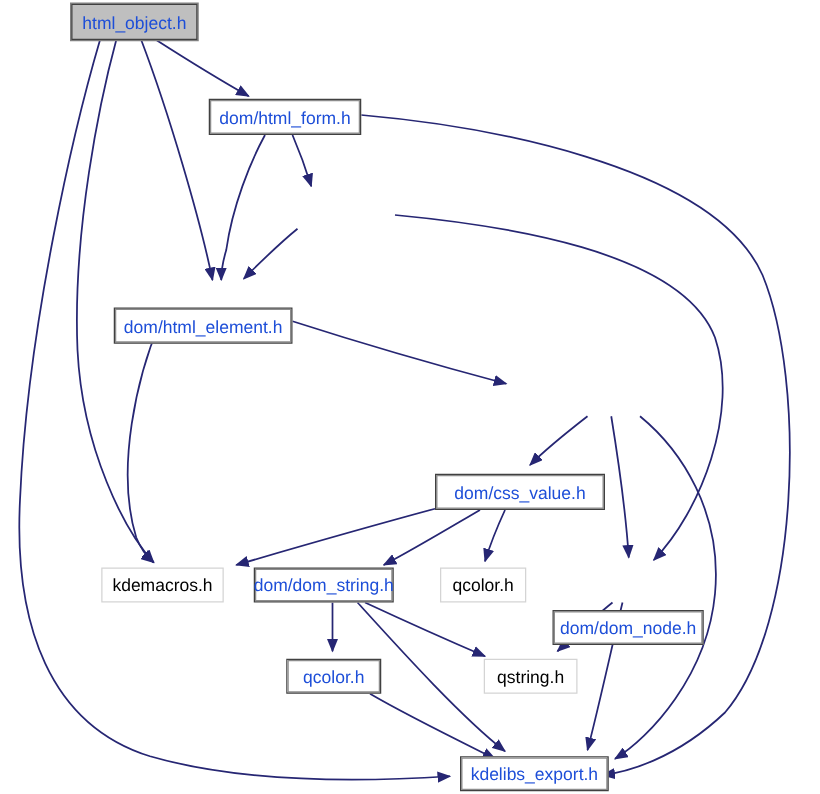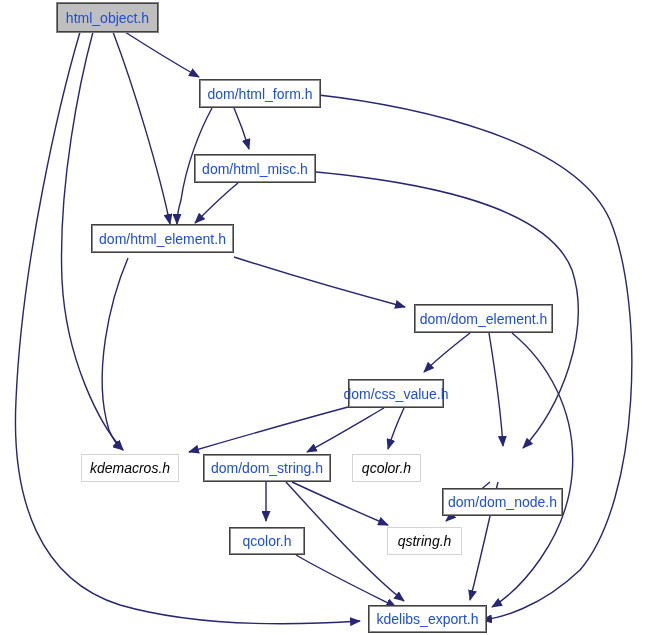--- a/index.html
+++ b/index.html
@@ -120,7 +120,7 @@
     <span class="node-label">html_object.h</span>
   </div>
 
-  <div class="node internal" style="left:167px; top:79px; width:122px; height:29px;margin-left:32px;">
+  <div class="node internal" style="left:167px; top:79px; width:122px; height:29px;">
     <span class="node-label">dom/html_form.h</span>
   </div>
 

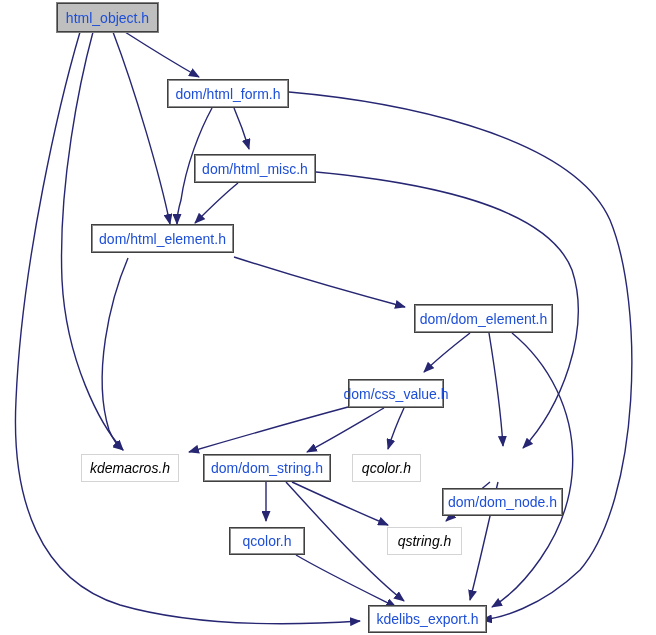--- a/index.html
+++ b/index.html
@@ -124,9 +124,6 @@
     <span class="node-label">dom/html_form.h</span>
   </div>
 
-  <div class="node internal" style="left:194px; top:154px; width:122px; height:29px;">
-    <span class="node-label">dom/html_misc.h</span>
-  </div>
 
   <div class="node internal" style="left:91px; top:224px; width:143px; height:29px;">
     <span class="node-label">dom/html_element.h</span>

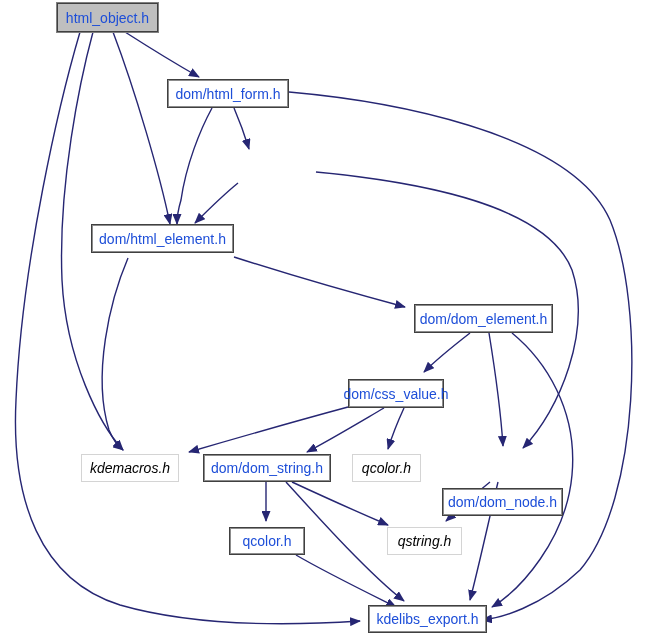--- a/index.html
+++ b/index.html
@@ -125,7 +125,7 @@
   </div>
 
 
-  <div class="node internal" style="left:91px; top:224px; width:143px; height:29px;">
+  <div class="node internal" style="left:91px; top:246px; width:143px; height:29px;">
     <span class="node-label">dom/html_element.h</span>
   </div>
 

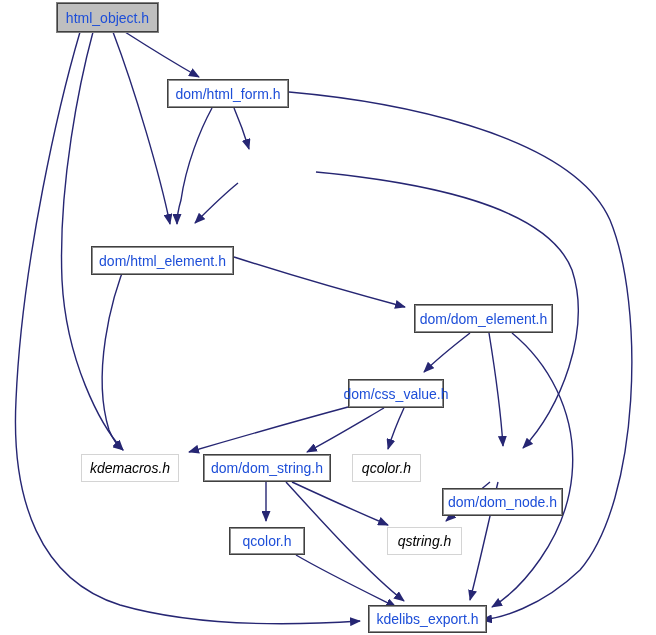--- a/index.html
+++ b/index.html
@@ -129,9 +129,6 @@
     <span class="node-label">dom/html_element.h</span>
   </div>
 
-  <div class="node internal" style="left:414px; top:304px; width:139px; height:29px;">
-    <span class="node-label">dom/dom_element.h</span>
-  </div>
 
   <div class="node internal" style="left:348px; top:379px; width:96px; height:29px;text-align:right;">
     <span class="node-label">dom/css_value.h</span>

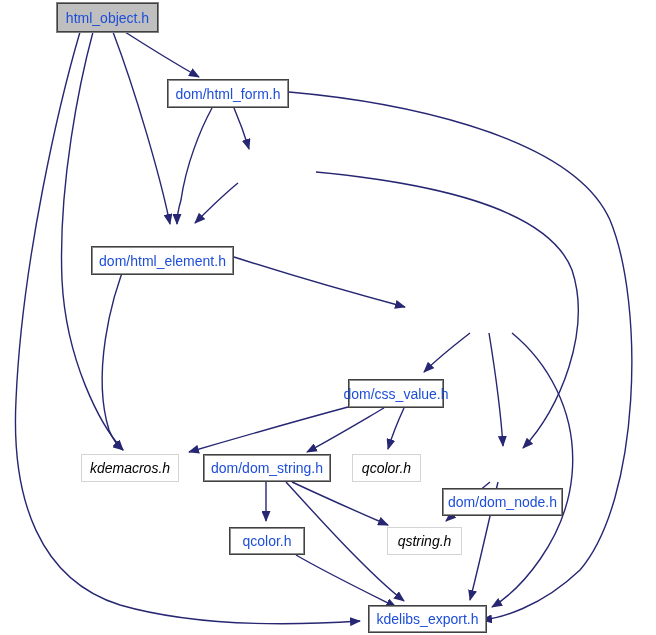--- a/index.html
+++ b/index.html
@@ -130,7 +130,7 @@
   </div>
 
 
-  <div class="node internal" style="left:348px; top:379px; width:96px; height:29px;text-align:right;">
+  <div class="node internal" style="left:348px; top:379px; width:136px; height:29px;text-align:right;">
     <span class="node-label">dom/css_value.h</span>
   </div>
 

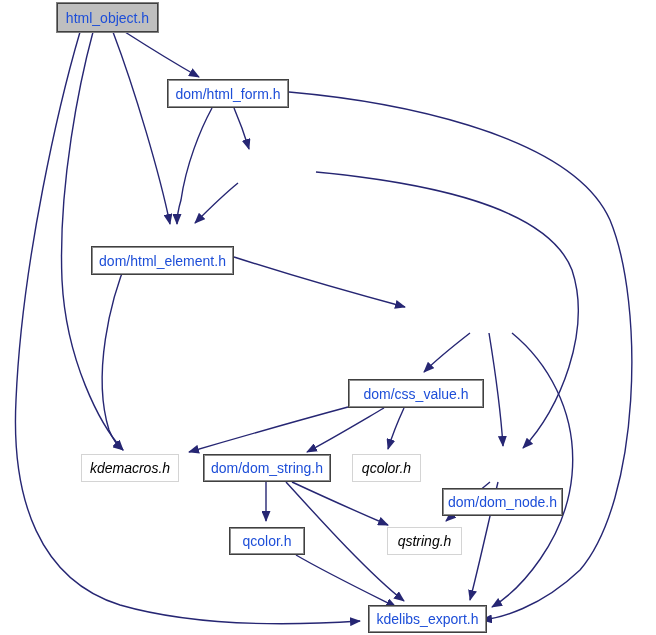--- a/index.html
+++ b/index.html
@@ -49,7 +49,6 @@
     border: 1px solid #d4d4d4;
     box-shadow: none;
     color: #000000;
-    font-style: italic;
   }
   .node-label {
     pointer-events: none;

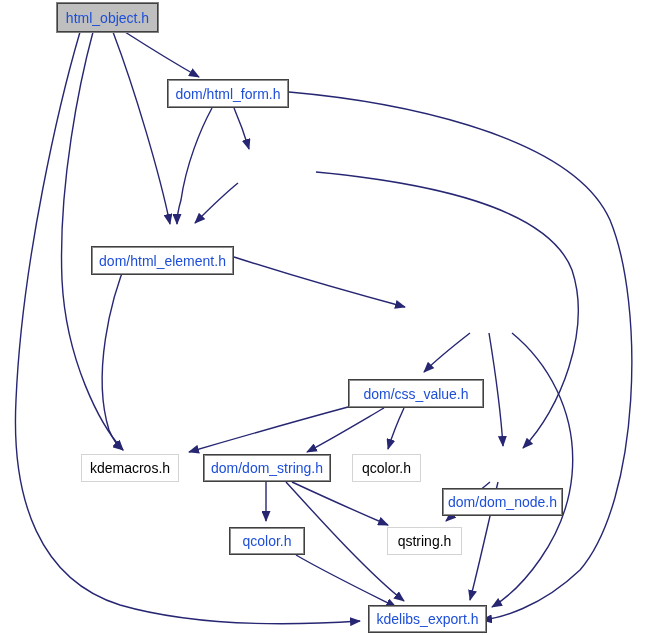--- a/index.html
+++ b/index.html
@@ -137,7 +137,7 @@
     <span class="node-label">kdemacros.h</span>
   </div>
 
-  <div class="node internal" style="left:203px; top:454px; width:128px; height:28px;">
+  <div class="node internal" style="left:203px; top:454px; width:112px; height:28px;">
     <span class="node-label">dom/dom_string.h</span>
   </div>
 

